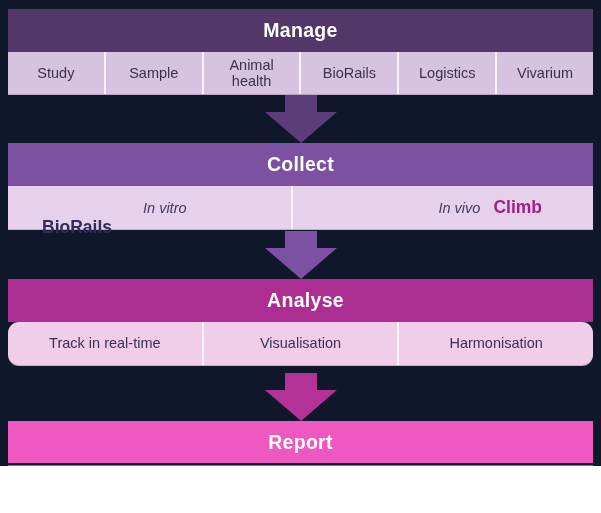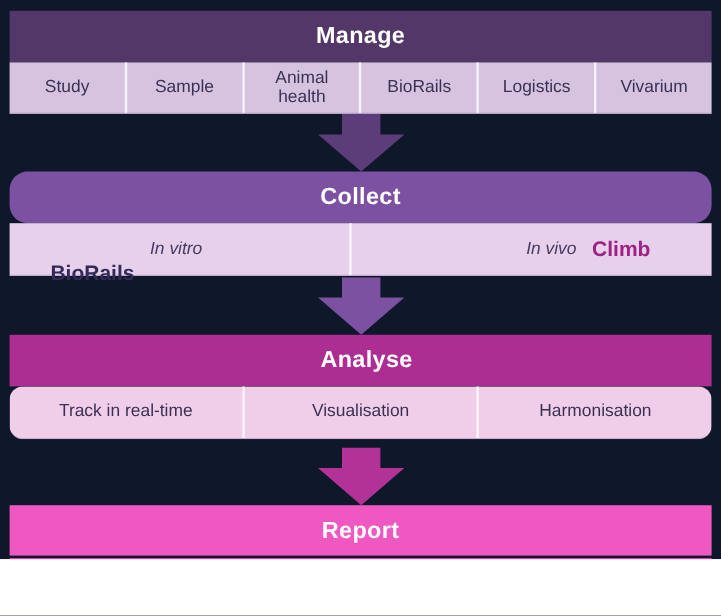--- a/index.html
+++ b/index.html
@@ -65,7 +65,7 @@
   </div>
 
   <section>
-    <div class="stage-header" style="background: rgb(124, 81, 162); border-radius: 15px;">
+    <div class="stage-header" style="background: rgb(124, 81, 162);">
       <span class="stage-title" style="color: rgb(255, 255, 255);">Collect</span>
     </div>
     <div class="stage-row" style="height: 43px; background: rgb(230, 208, 236);">

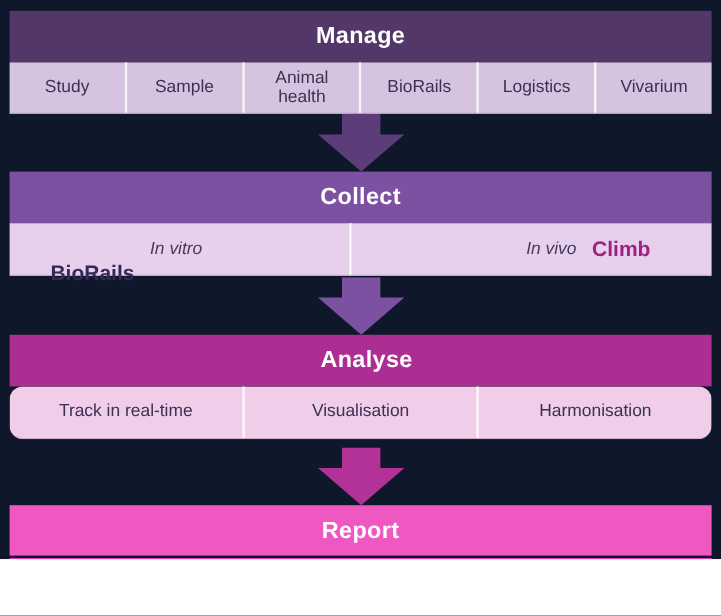--- a/index.html
+++ b/index.html
@@ -31,7 +31,7 @@
   .split-cell.right{justify-content:flex-end;padding-right:51px;}
   .split-cell + .split-cell{border-left:2px solid rgba(255,255,255,0.8);}
   .product{font-size:17.5px;font-weight:700;}
-  .mode{font-style:italic;}
+  .mode{font-style:italic;margin-left:18px;}
   .gap{display:flex;justify-content:center;align-items:flex-end;}
   .gap.g1{height:48px;}
   .gap.g2{height:49px;}

